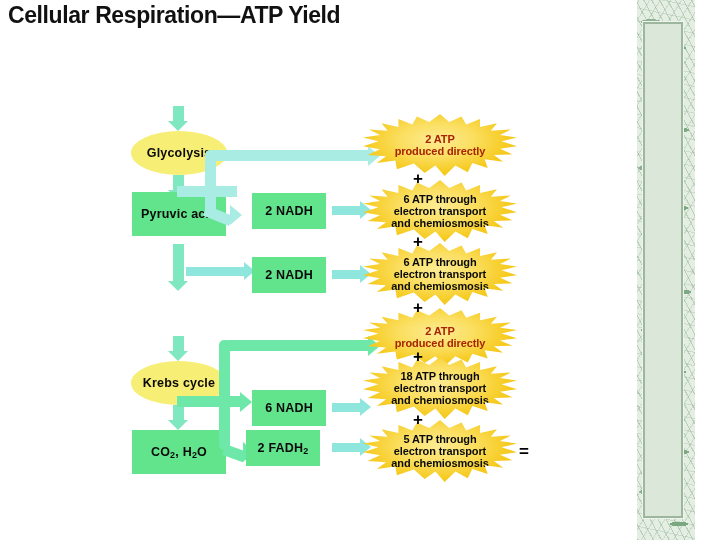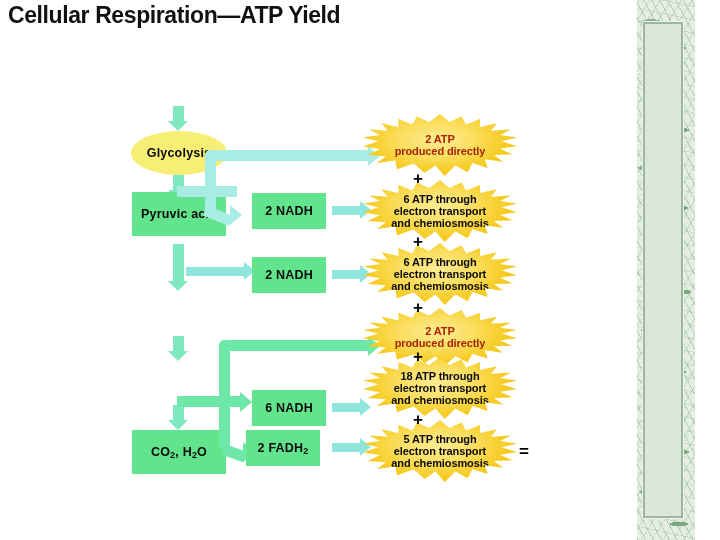--- a/index.html
+++ b/index.html
@@ -200,6 +200,9 @@
 
   <div class="down-arrow" style="left:173px; top:336px; height:16px;"></div>
 
+  <div class="gellipse" style="left:131px; top:361px; width:96px; height:44px;">
+    <span>Krebs cycle</span>
+  </div>
 
   <div class="down-arrow" style="left:173px; top:405px; height:16px;"></div>
 

